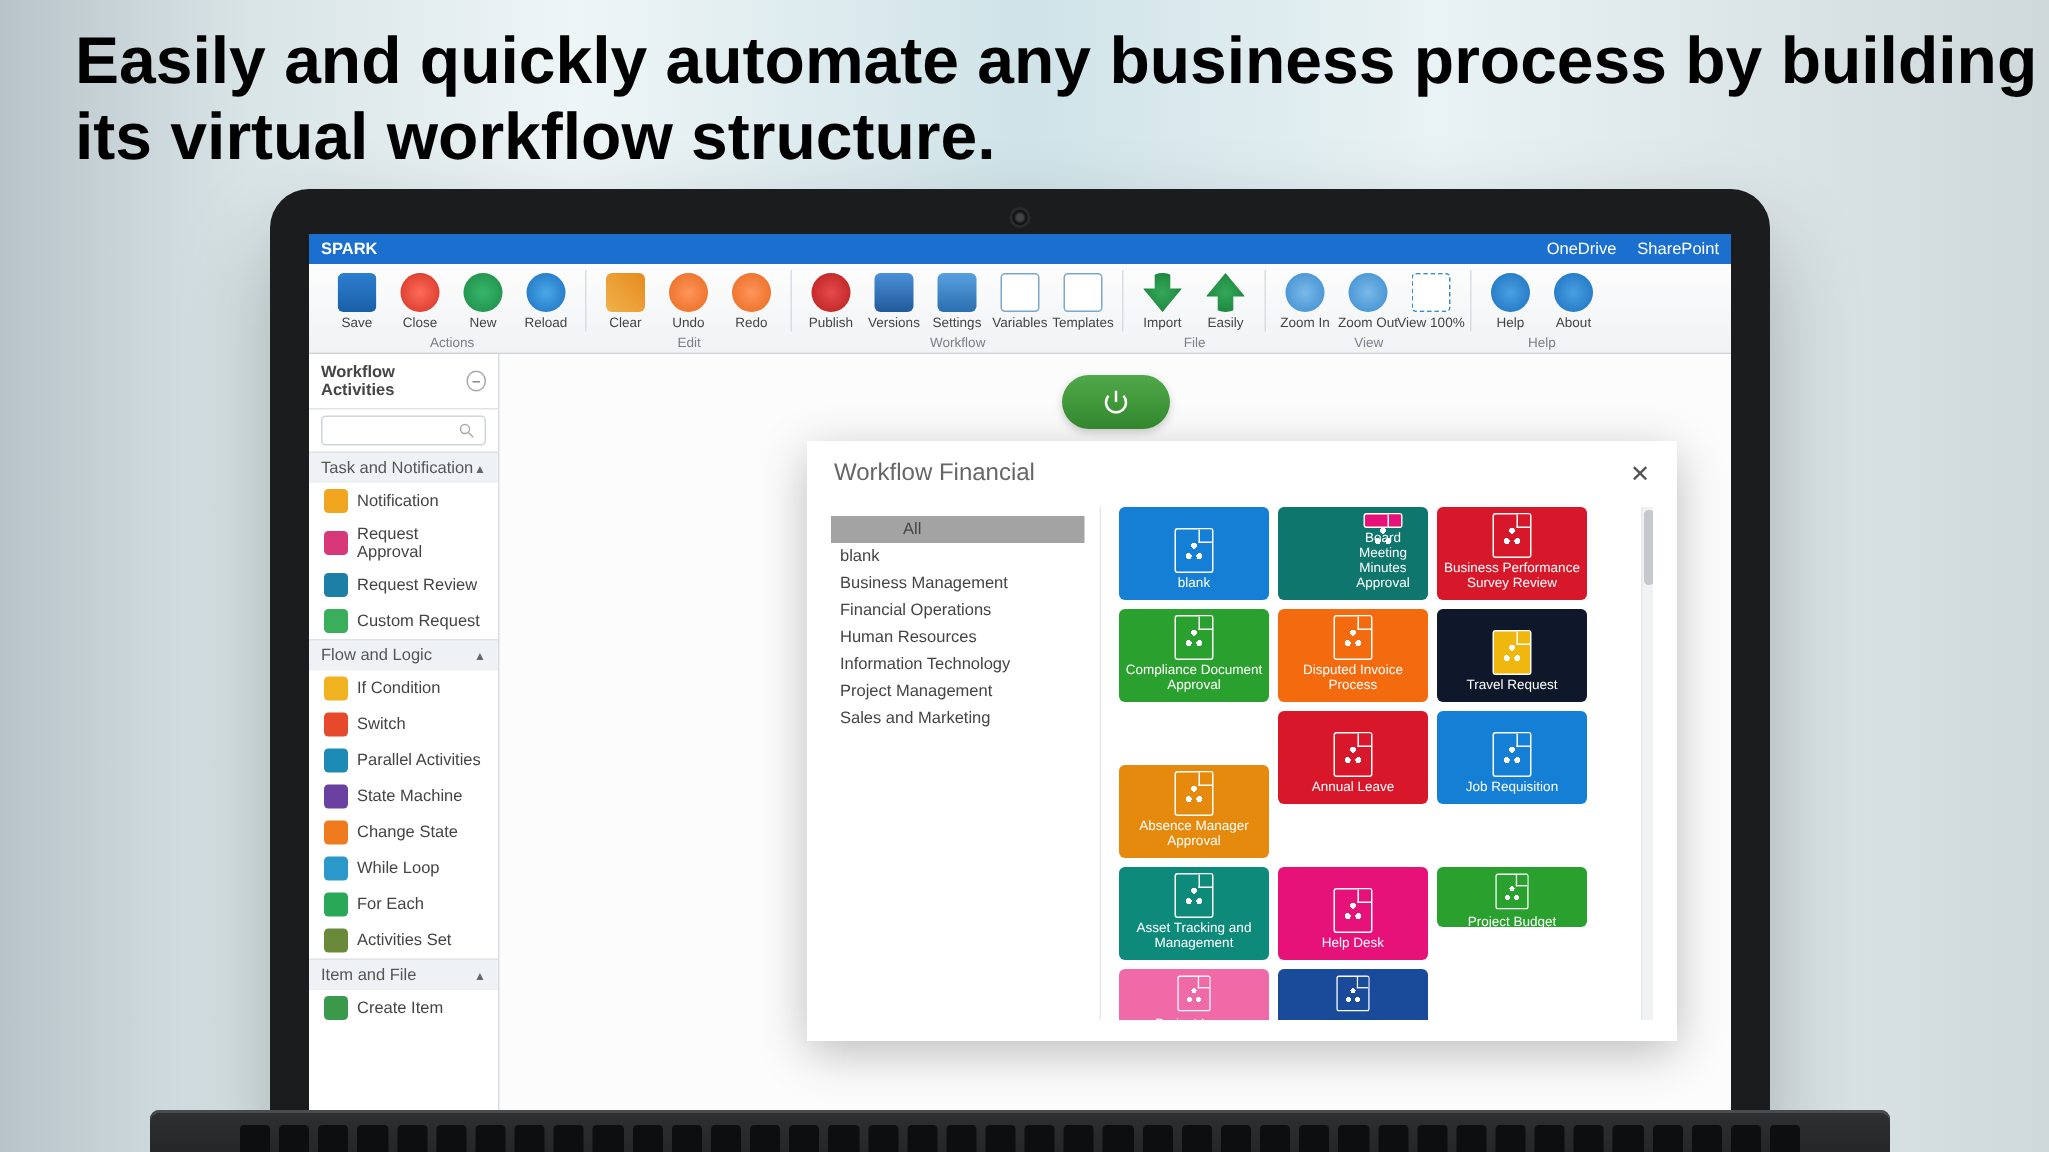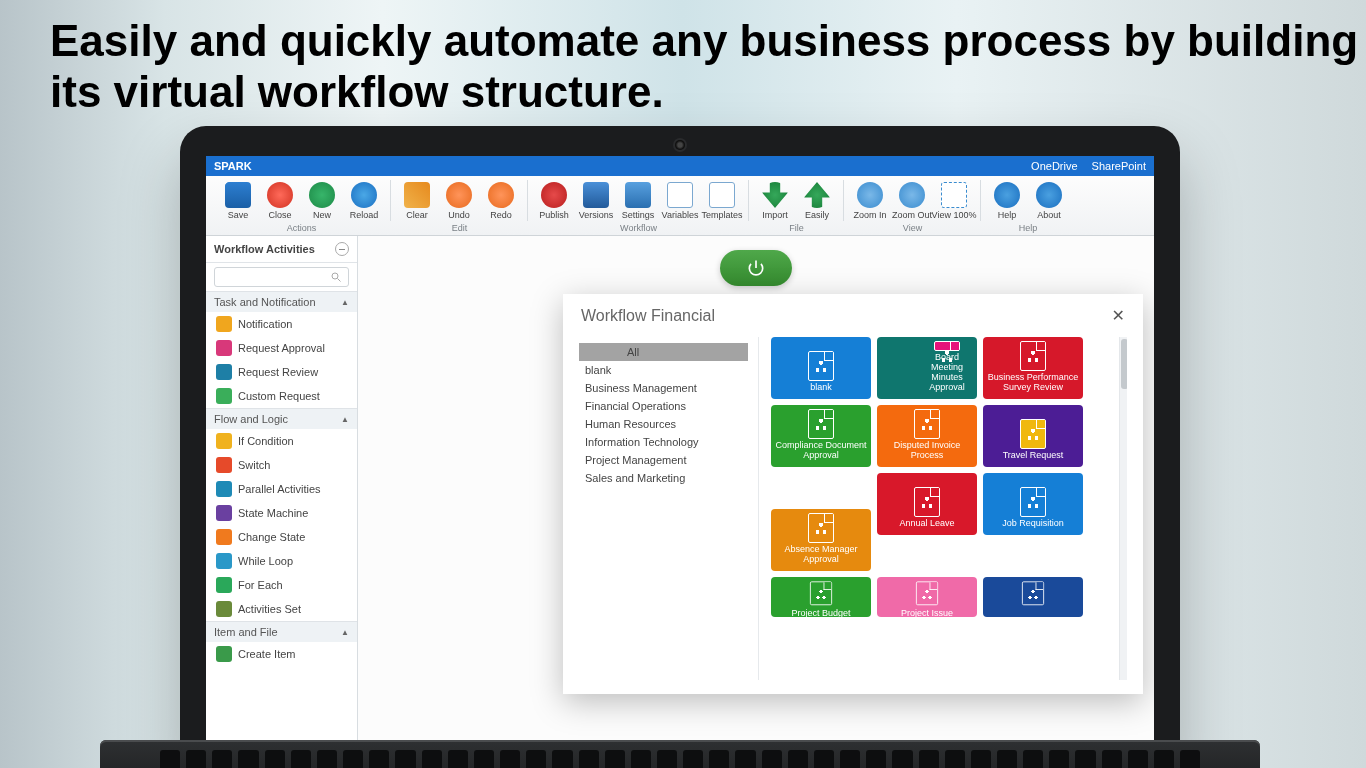--- a/index.html
+++ b/index.html
@@ -104,7 +104,7 @@
 
   .work { flex:1; display:flex; position:relative; background:#fcfcfc; }
   .sidebar {
-    width: 152px; background:#fff; border-right:1px solid #d8dde1;
+    width: 127px; background:#fff; border-right:1px solid #d8dde1;
     display:flex; flex-direction:column; overflow:hidden;
   }
   .sb-head {

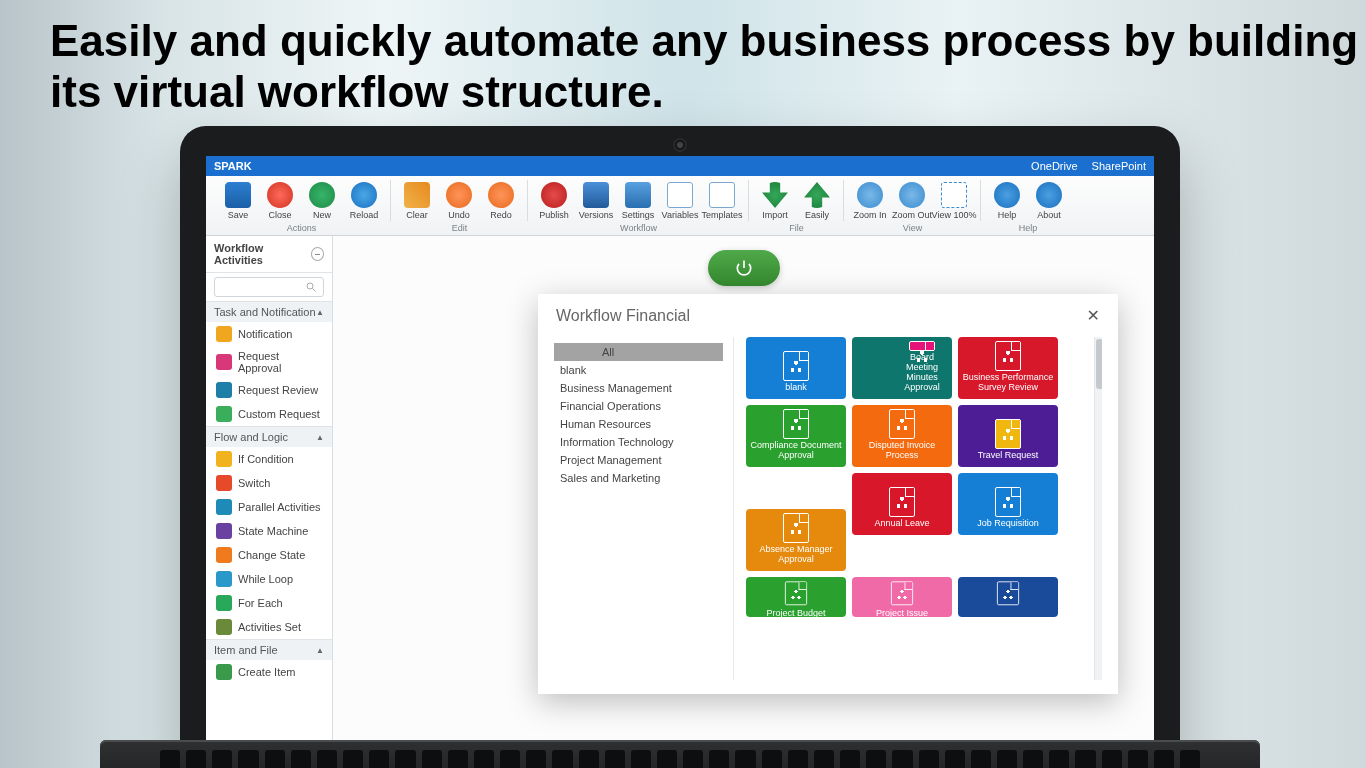--- a/index.html
+++ b/index.html
@@ -447,7 +447,7 @@
                       <div class="tile-ico" style="background: rgb(244, 106, 14);"></div>
                       <div class="tile-lbl">Disputed Invoice Process</div>
                     </div>
-                    <div class="tile" style="background: #4c1d95;">
+                    <div class="tile" style="background: #0f172a;">
                       <div class="tile-ico" style="background: rgb(240, 184, 14);"></div>
                       <div class="tile-lbl">Travel Request</div>
                     </div>

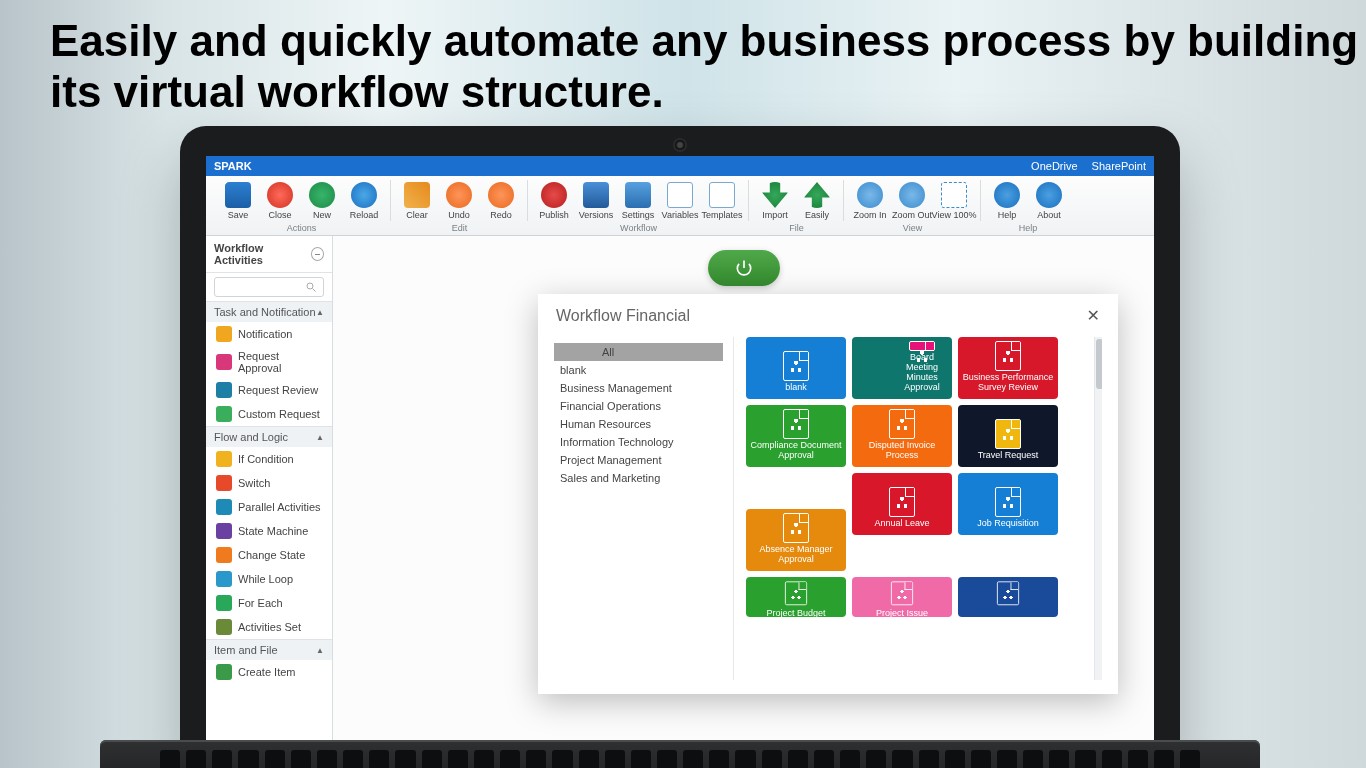--- a/index.html
+++ b/index.html
@@ -463,6 +463,10 @@
                       <div class="tile-ico" style="background: rgb(21, 127, 214);"></div>
                       <div class="tile-lbl">Job Requisition</div>
                     </div>
+                    <div class="tile" style="background: rgb(14, 138, 122);">
+                      <div class="tile-ico" style="background: rgb(14, 138, 122);"></div>
+                      <div class="tile-lbl">Asset Tracking and Management</div>
+                    </div>
                     <div class="tile cut" style="background: rgb(42, 160, 46);">
                       <div class="tile-ico" style="background: rgb(42, 160, 46);"></div>
                       <div class="tile-lbl">Project Budget</div>

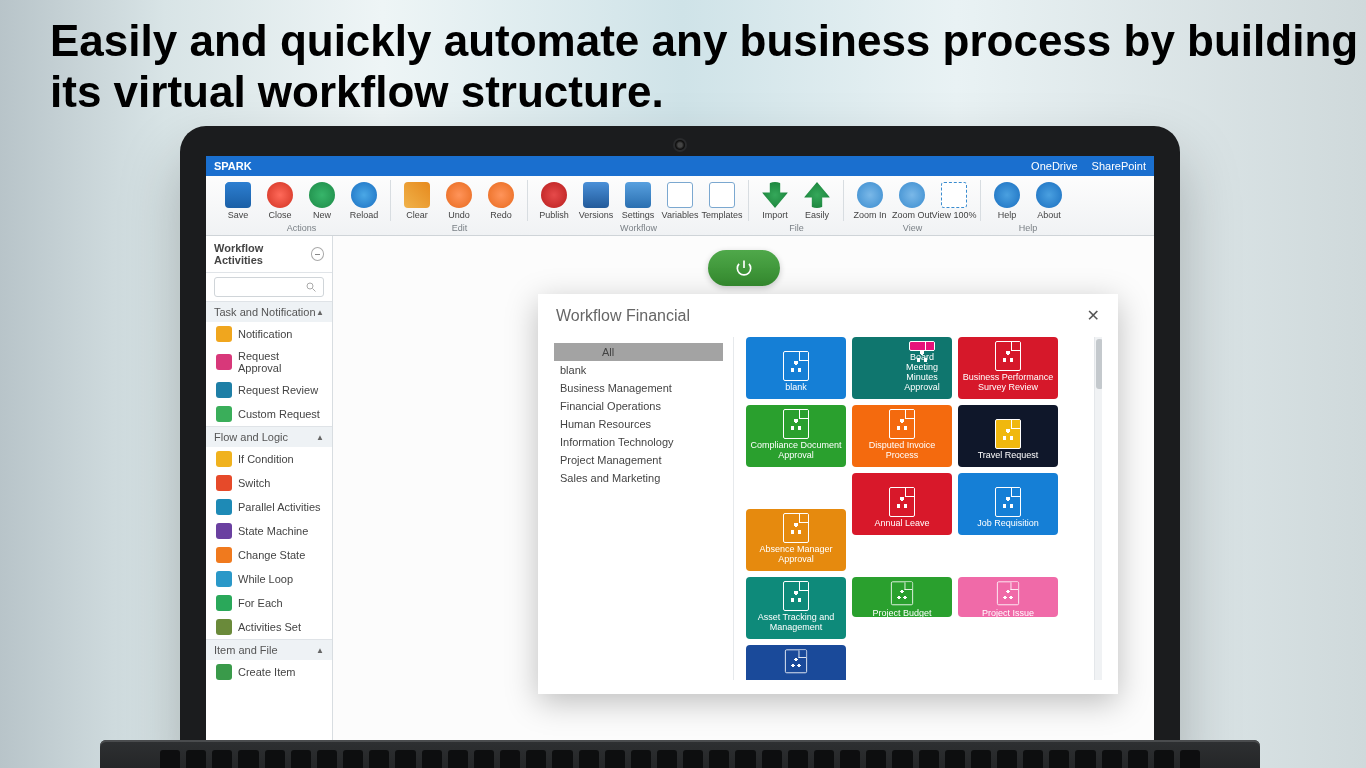--- a/index.html
+++ b/index.html
@@ -467,6 +467,10 @@
                       <div class="tile-ico" style="background: rgb(14, 138, 122);"></div>
                       <div class="tile-lbl">Asset Tracking and Management</div>
                     </div>
+                    <div class="tile" style="background: rgb(230, 18, 122);">
+                      <div class="tile-ico" style="background: rgb(230, 18, 122);"></div>
+                      <div class="tile-lbl">Help Desk</div>
+                    </div>
                     <div class="tile cut" style="background: rgb(42, 160, 46);">
                       <div class="tile-ico" style="background: rgb(42, 160, 46);"></div>
                       <div class="tile-lbl">Project Budget</div>

